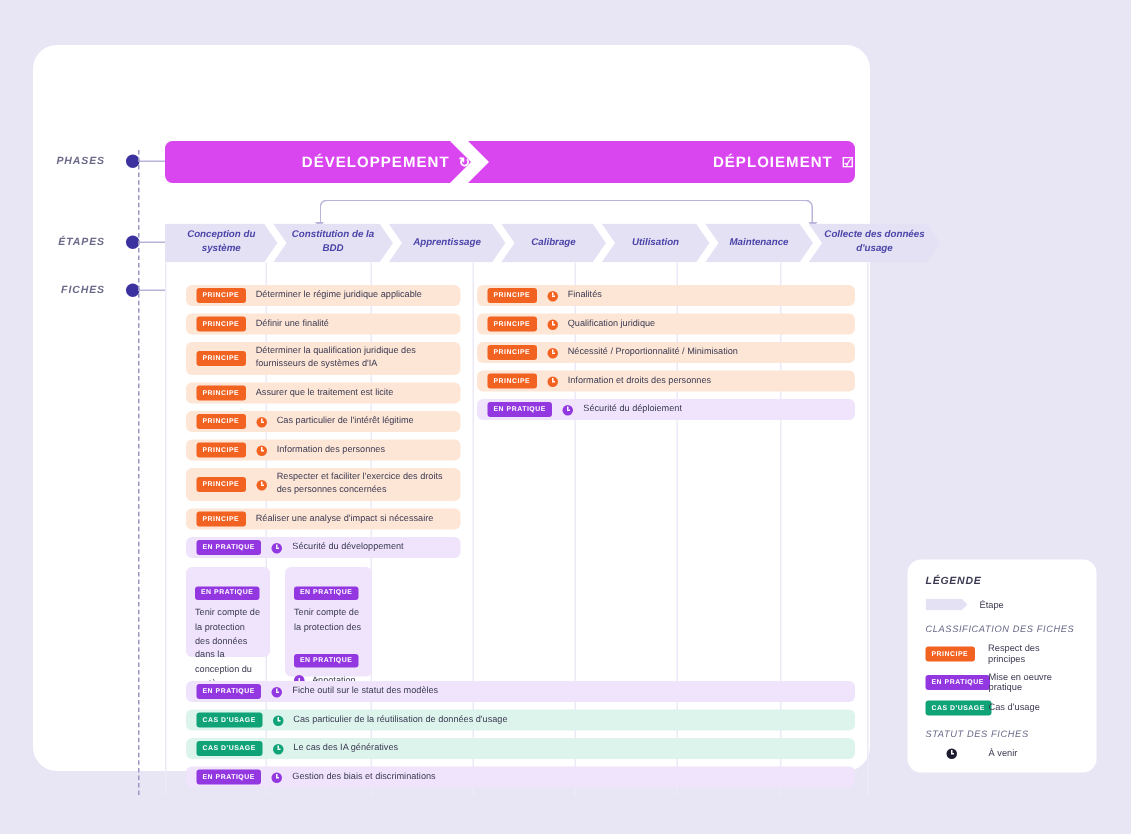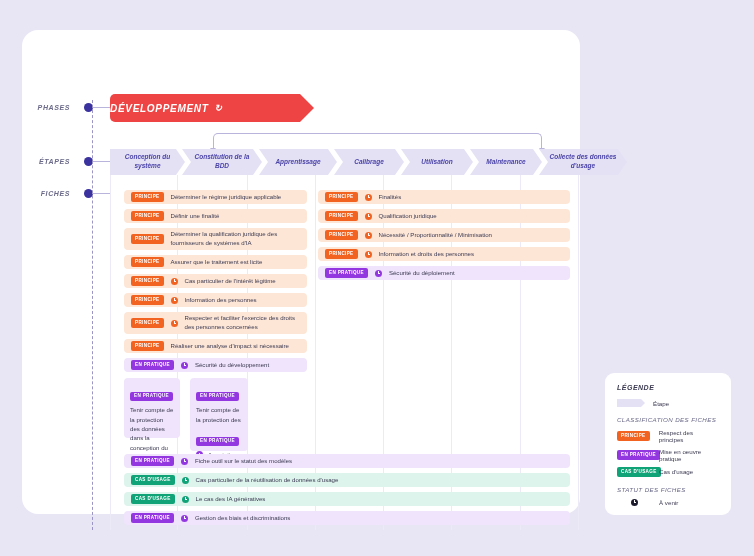--- a/index.html
+++ b/index.html
@@ -51,16 +51,15 @@
   .phase {
     position: absolute;
     height: 28px;
-    background: #ef4444;
+    background: #d946ef;
     color: #fff;
     font-size: 10px;
     font-weight: 700;
     letter-spacing: .7px;
     display: flex;
     align-items: center;
-    justify-content: flex-start;
+    justify-content: flex-end;
     gap: 6px;
-    font-style: italic;
   }
   .phase-dev {
     left: 88px; top: 64px; width: 204px;

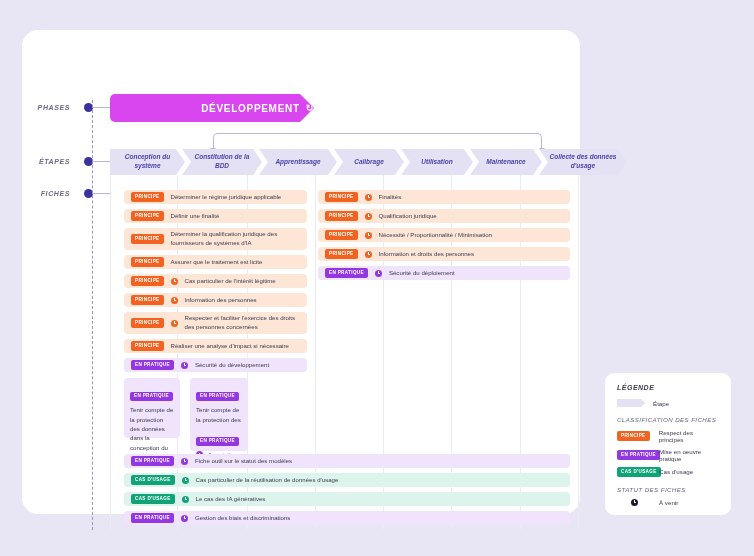--- a/index.html
+++ b/index.html
@@ -241,6 +241,10 @@
     <span>DÉVELOPPEMENT</span>
     <span class="phase-ico">↻</span>
   </div>
+  <div class="phase phase-dep">
+    <span>DÉPLOIEMENT</span>
+    <span class="phase-ico">☑</span>
+  </div>
 
   <div class="bracket"></div>
   <div class="bracket-arrow" style="left:188px; top:118px;"></div>

